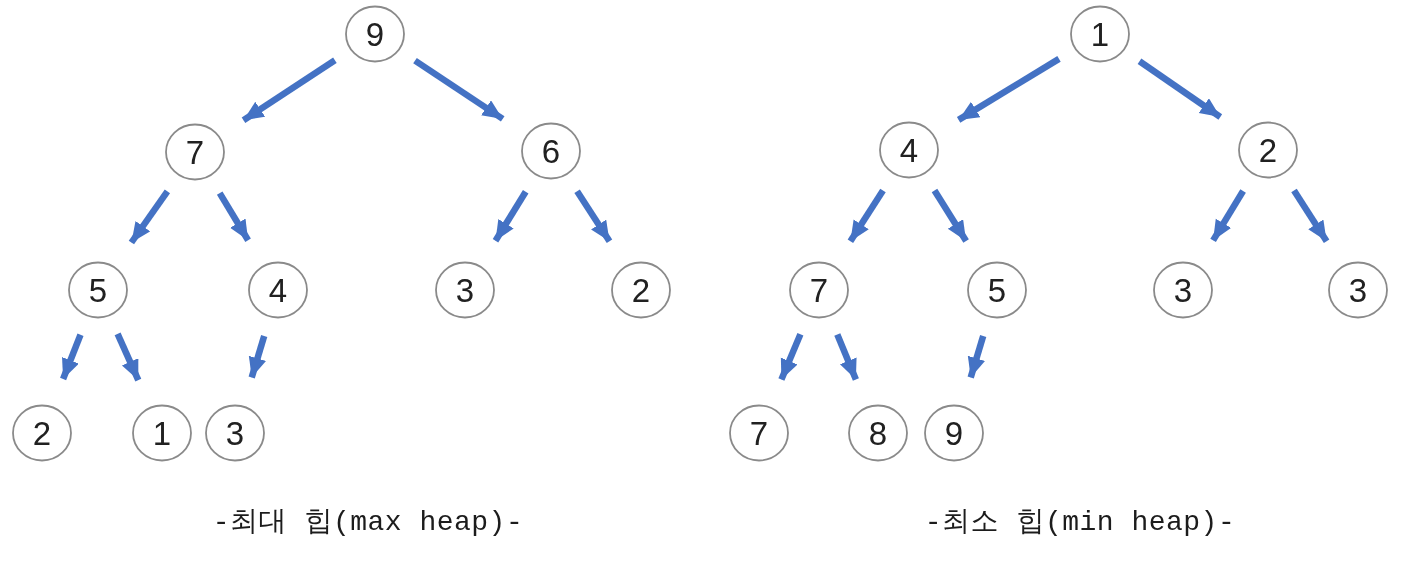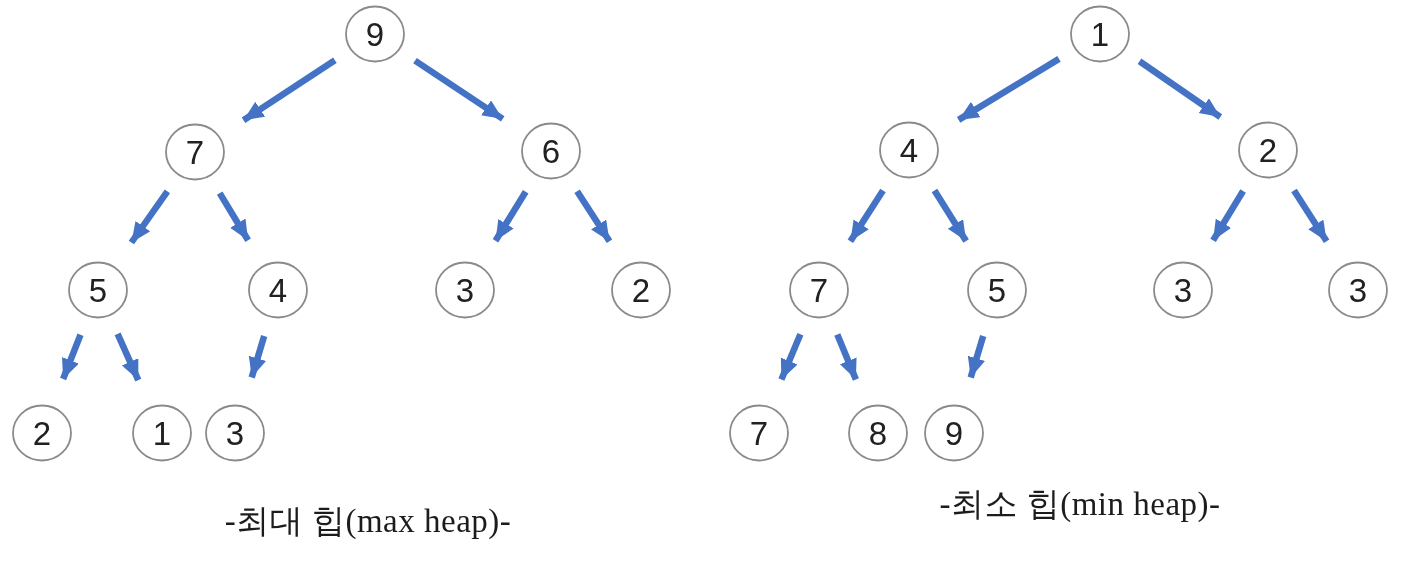--- a/index.html
+++ b/index.html
@@ -28,8 +28,8 @@
   .caption {
     position: absolute;
     transform: translate(-50%, -50%);
-    font-family: Liberation Serif, serif;
-    font-size: 33px;
+    font-family: Liberation Mono, monospace;
+    font-size: 28px;
     color: #1c1c1c;
     white-space: nowrap;
     letter-spacing: 0.5px;

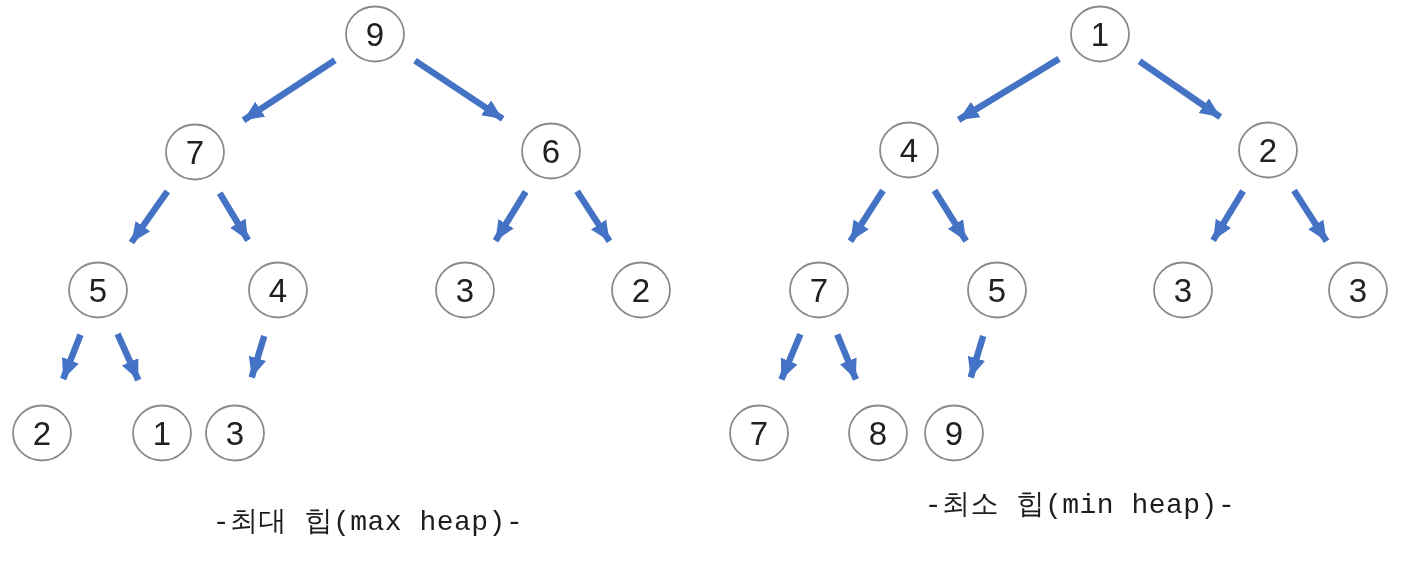--- a/index.html
+++ b/index.html
@@ -149,7 +149,7 @@
       </g>
     </svg>
   <div class="caption" id="caption-0" style="left: 368px; top: 521px;">-최대 힙(max heap)-</div>
-  <div class="caption" id="caption-1" style="left: 1080px; top: 504px;">-최소 힙(min heap)-</div>
+  <div class="caption" id="caption-1" style="left: 1080px; top: 521px;">-최소 힙(min heap)-</div>
 </div>
 
 </body></html>

